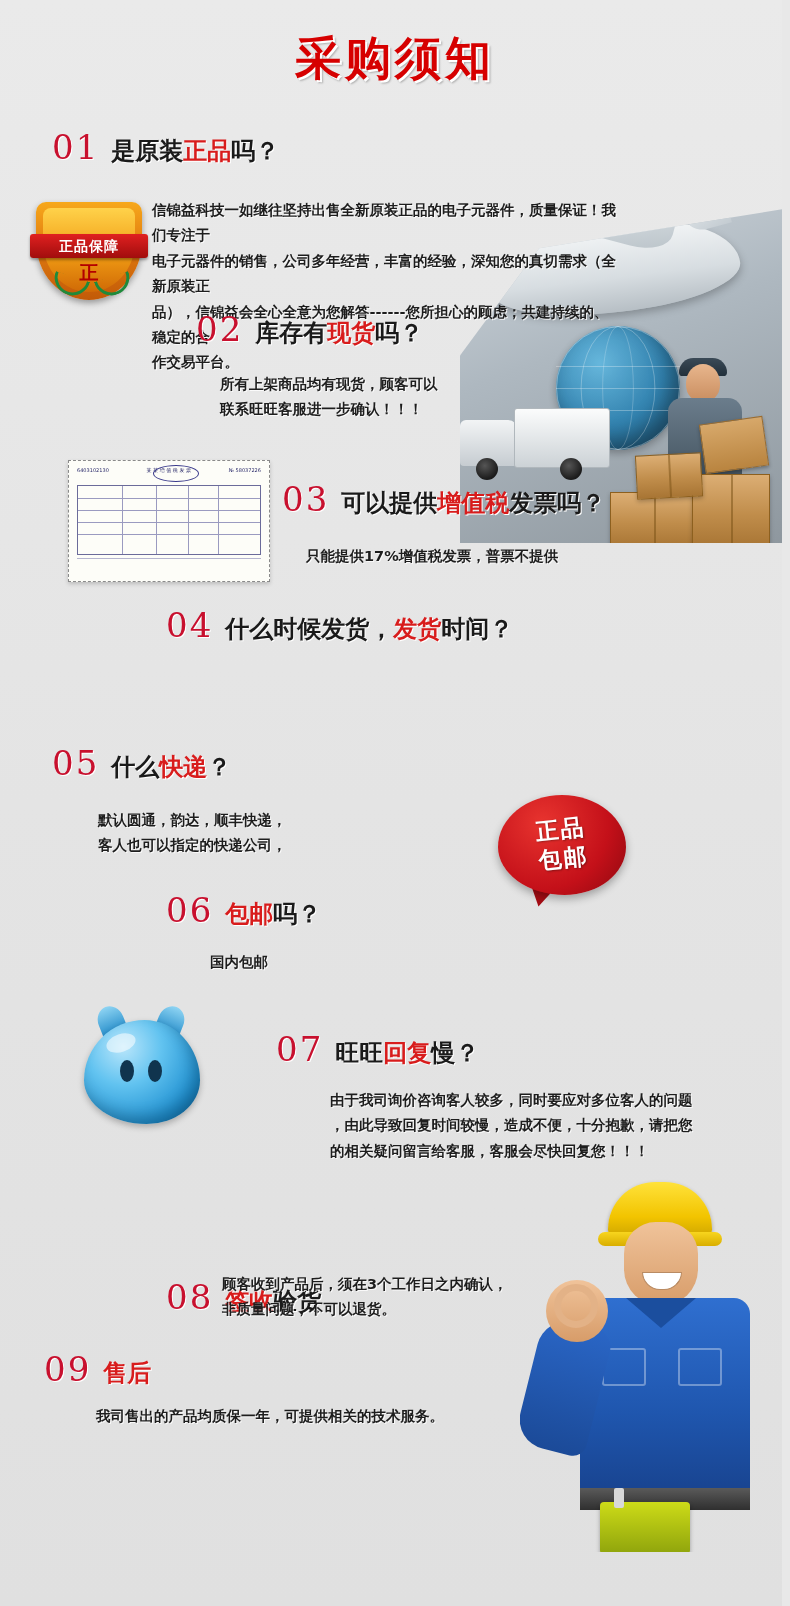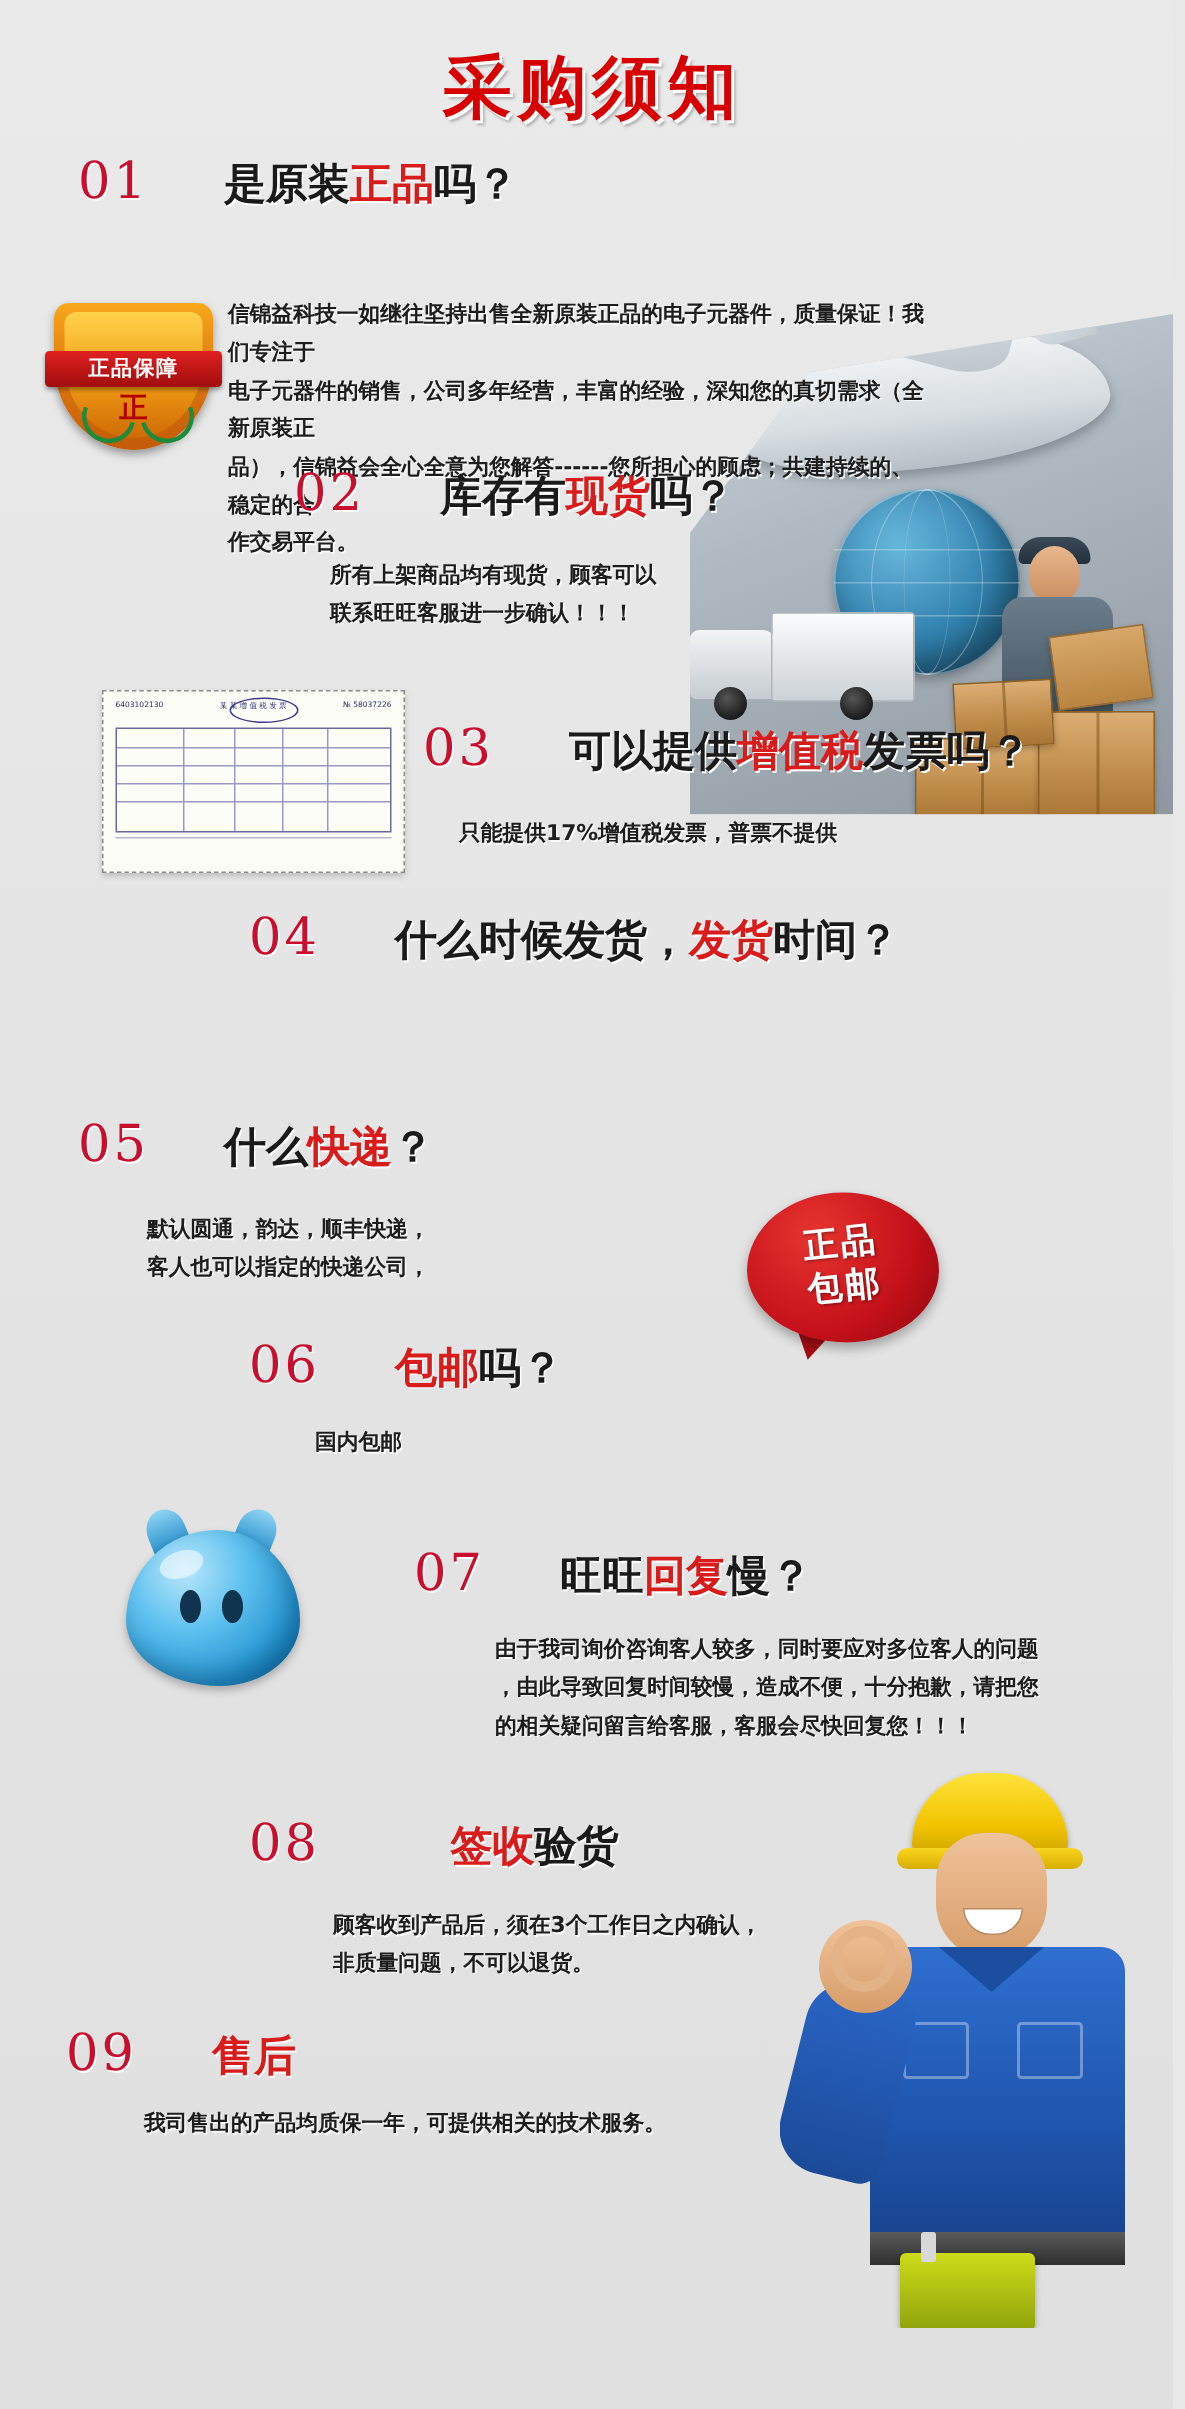--- a/index.html
+++ b/index.html
@@ -487,7 +487,7 @@
     <div class="hand r"></div>
   </div>
 
-  <div class="qhead" style="left:52px; top:104px;">
+  <div class="qhead" style="left:52px; top:130px;">
     <span class="qnum">01</span>
     <span class="qtext"><span>是原装</span><span class="hl">正品</span><span>吗？</span></span>
   </div>

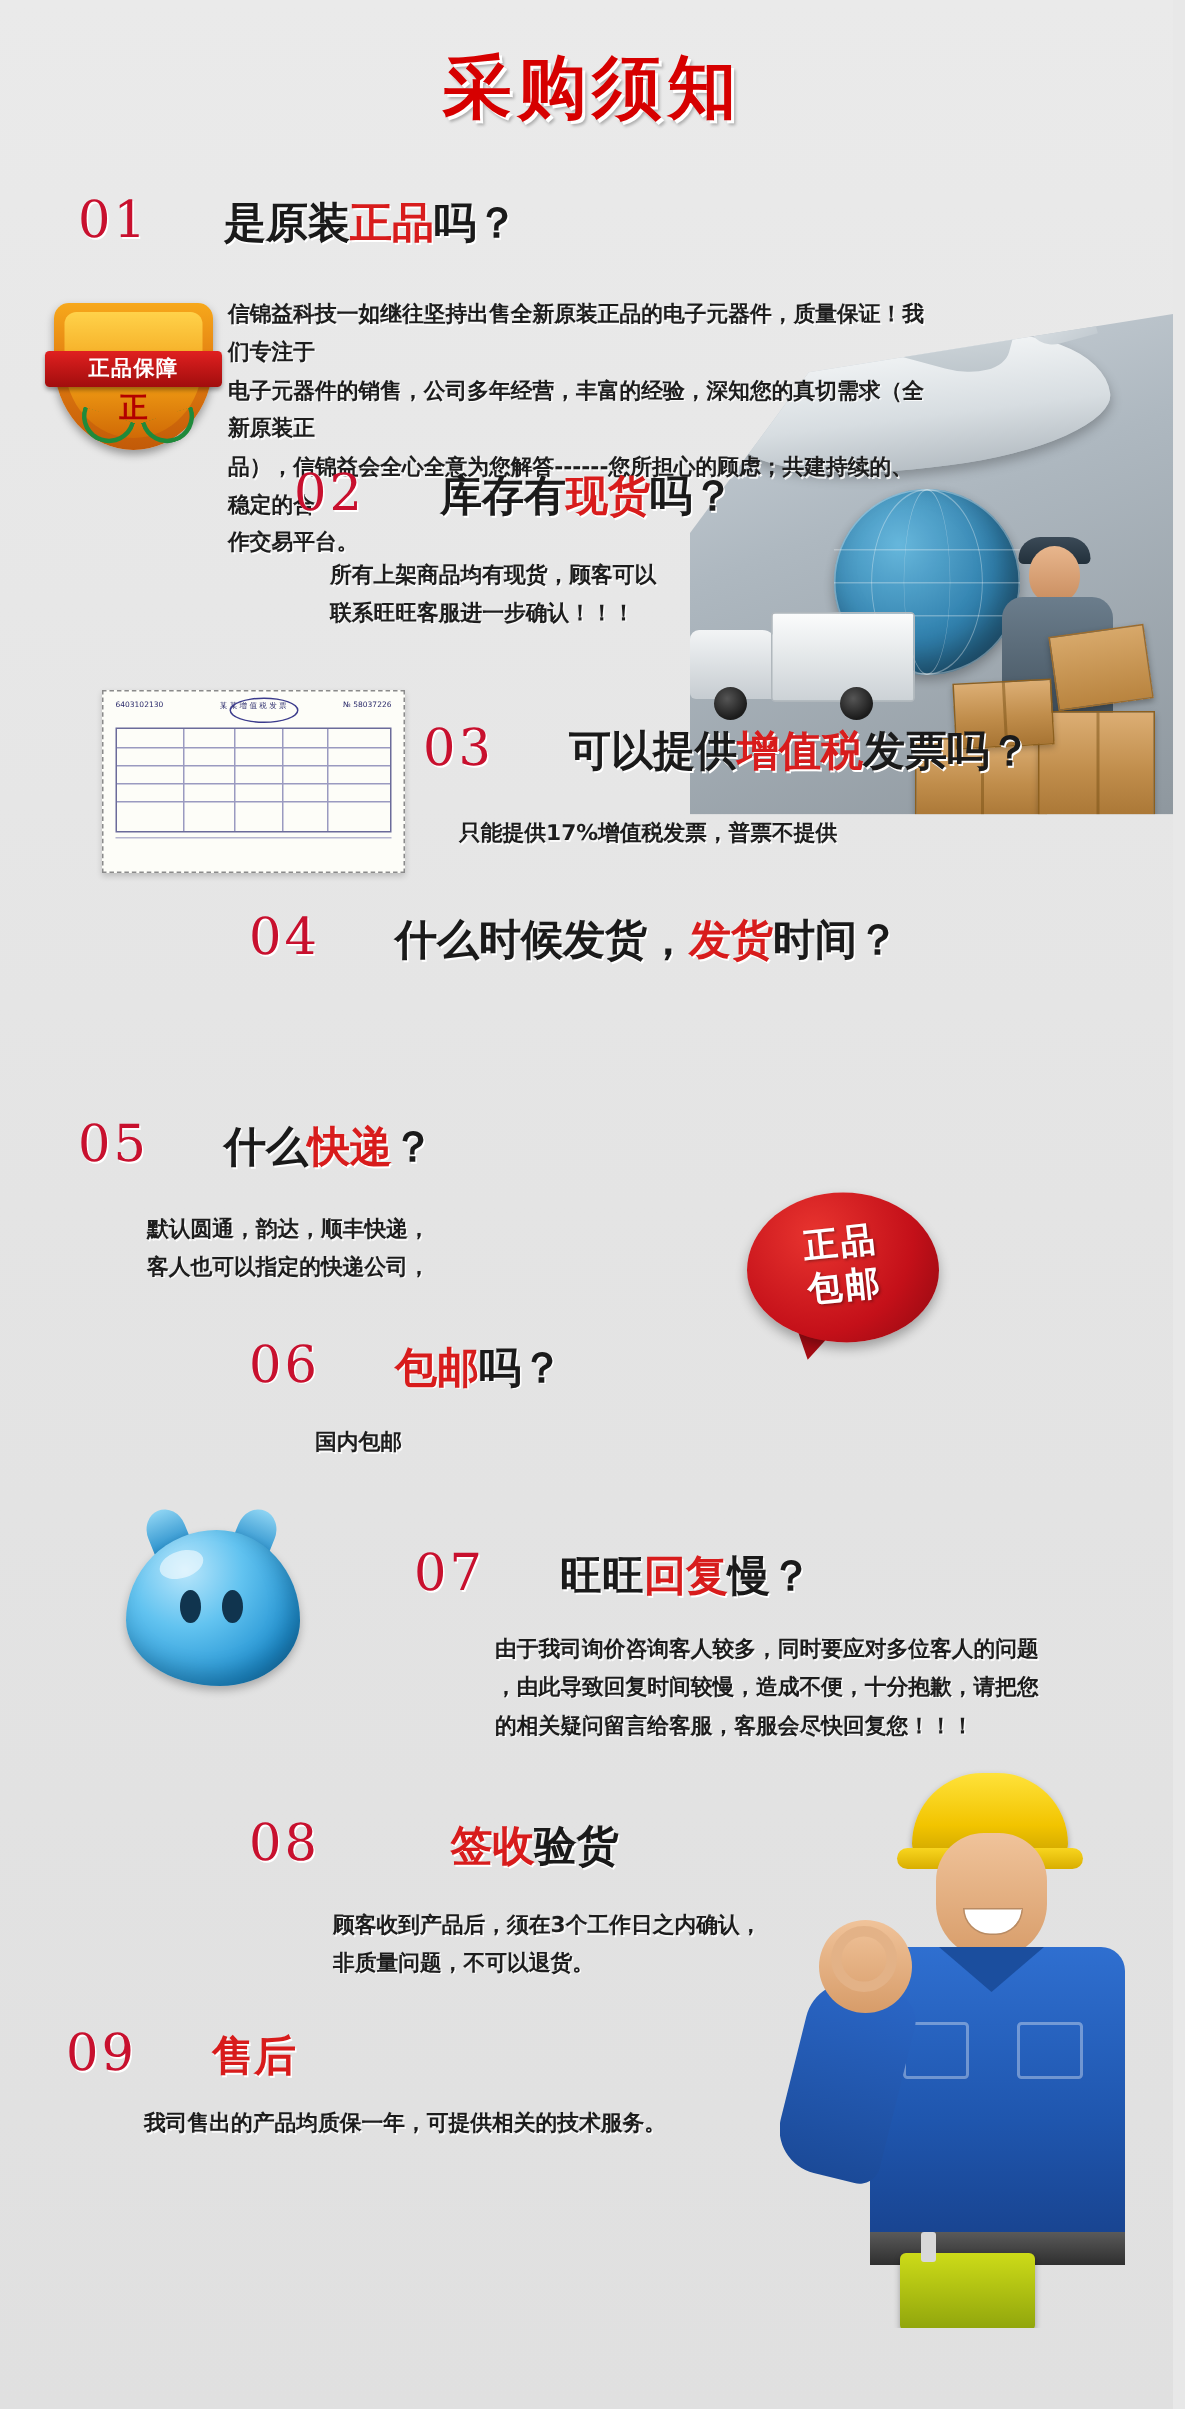--- a/index.html
+++ b/index.html
@@ -54,12 +54,11 @@
     white-space: nowrap;
   }
   .qtext {
-    font-size: 28px;
+    font-size: 24px;
     font-weight: bold;
     color: #1a1a1a;
     font-family: Liberation Serif, serif;
     text-shadow: 1px 1px 0 #ffffff;
-    margin-left: 38px;
   }
   .qtext .hl {
     color: #d81c1c;

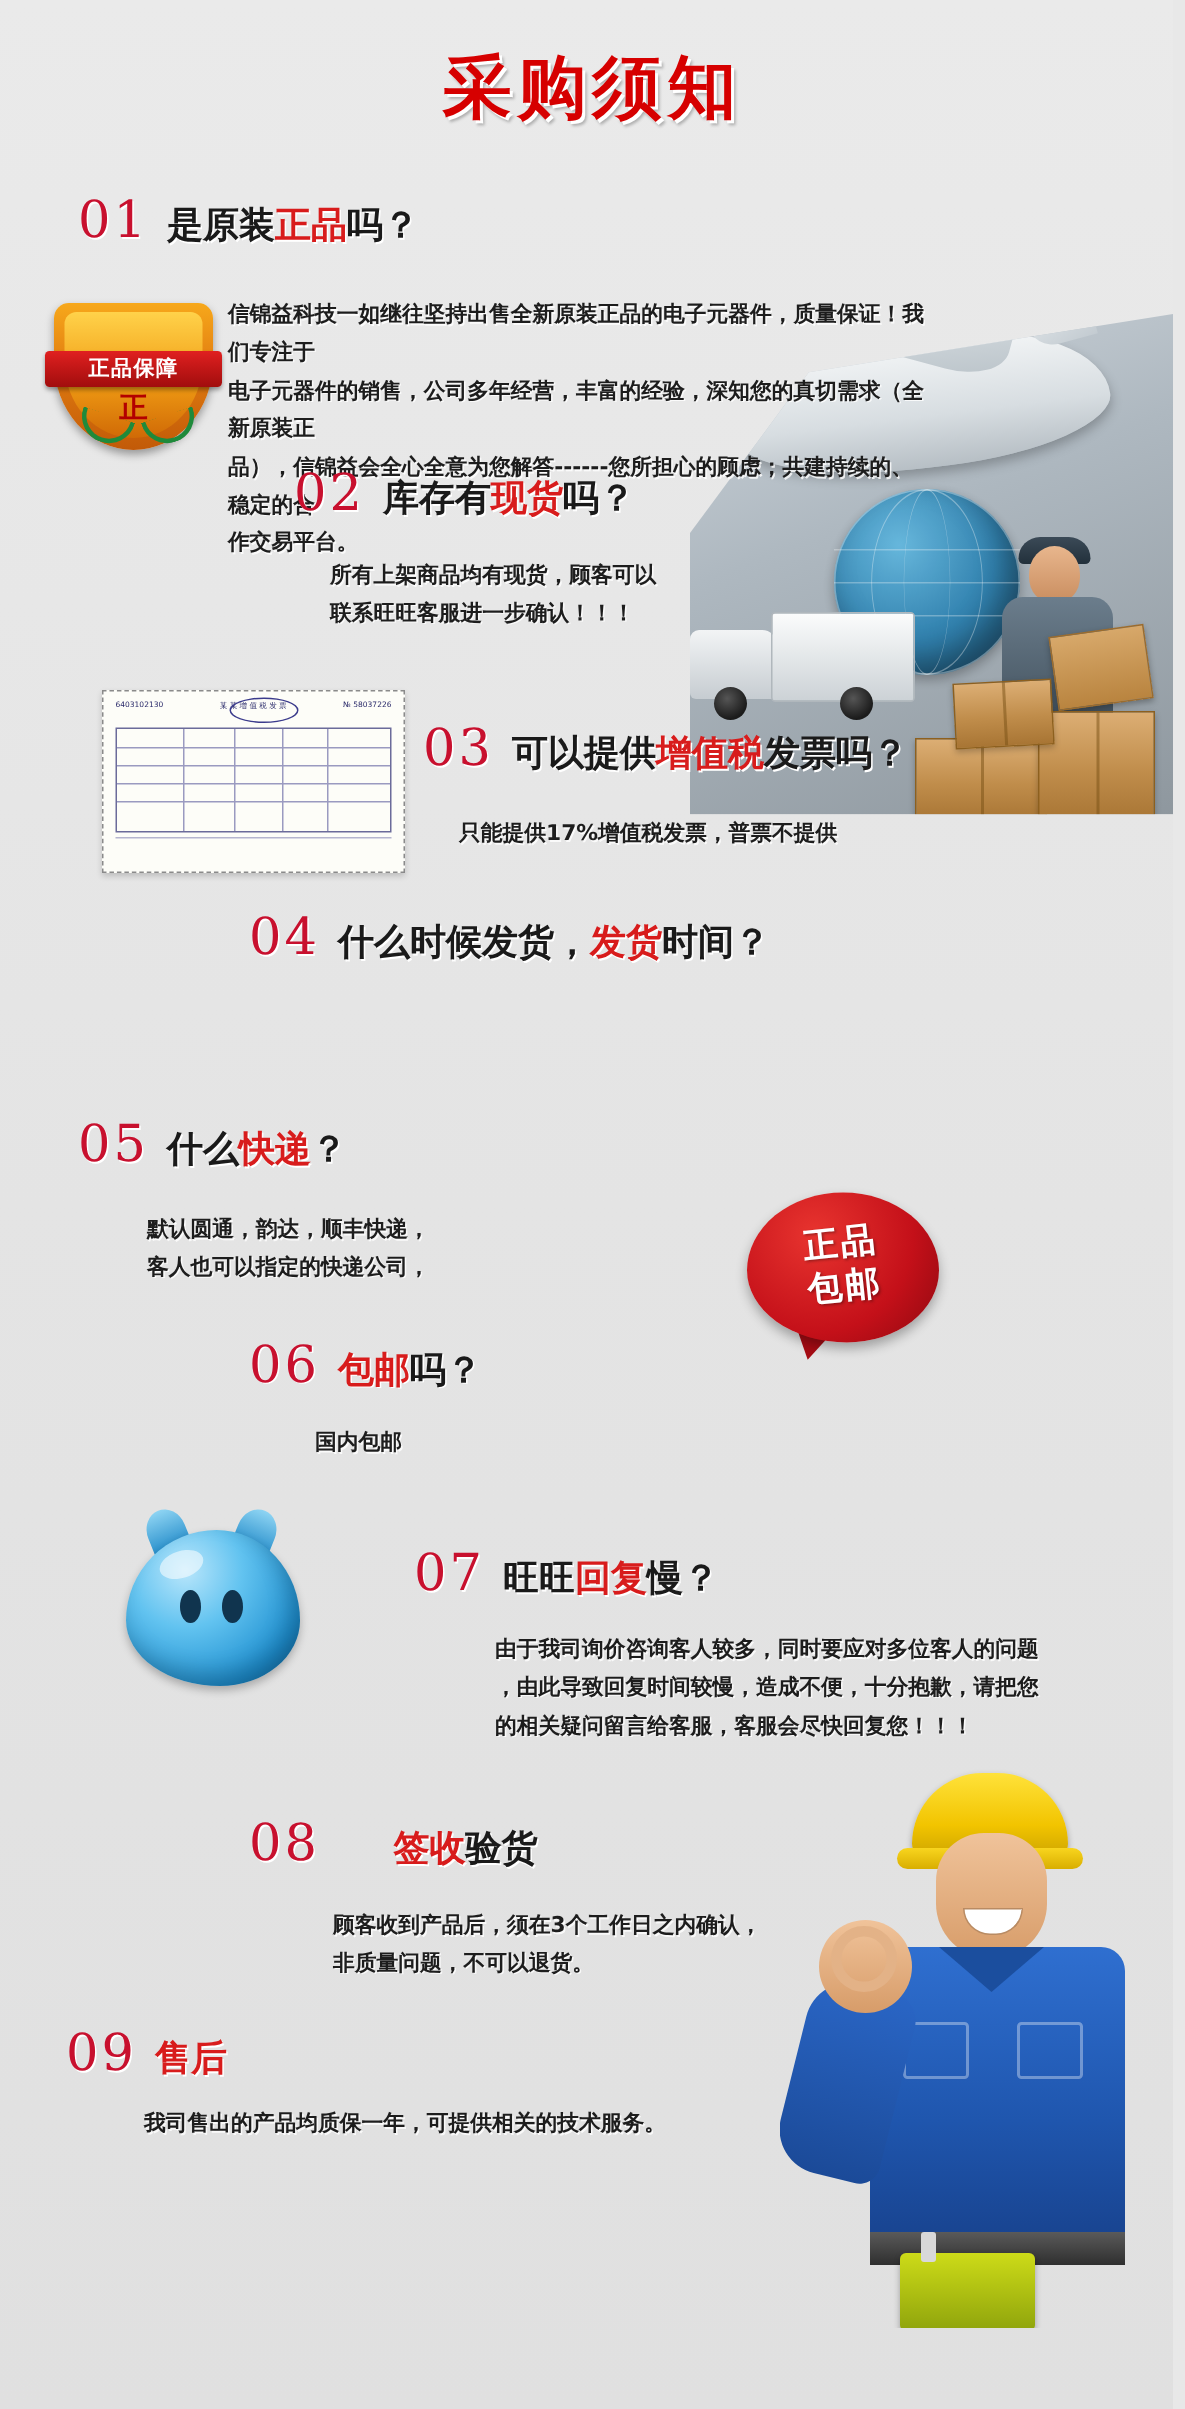--- a/index.html
+++ b/index.html
@@ -589,7 +589,7 @@
     </div>
   </div>
 
-  <div class="qhead" style="left:166px; top:1212px;gap:37px;">
+  <div class="qhead" style="left:166px; top:1280px;">
     <span class="qnum">08</span>
     <span class="qtext"><span></span><span class="hl">签收</span><span>验货</span></span>
   </div>

